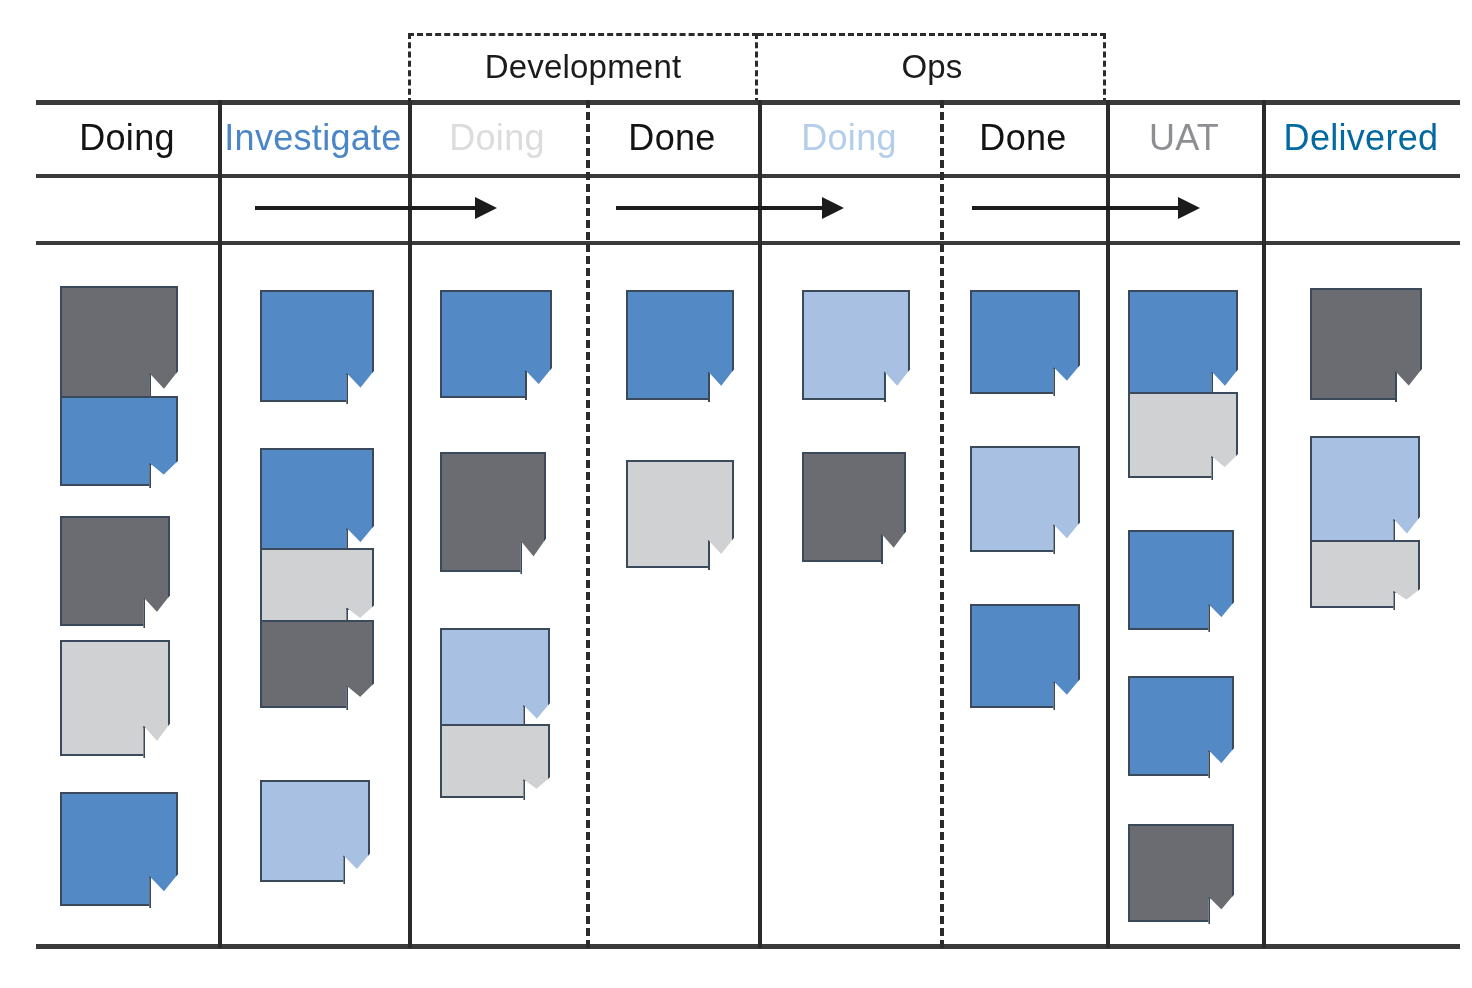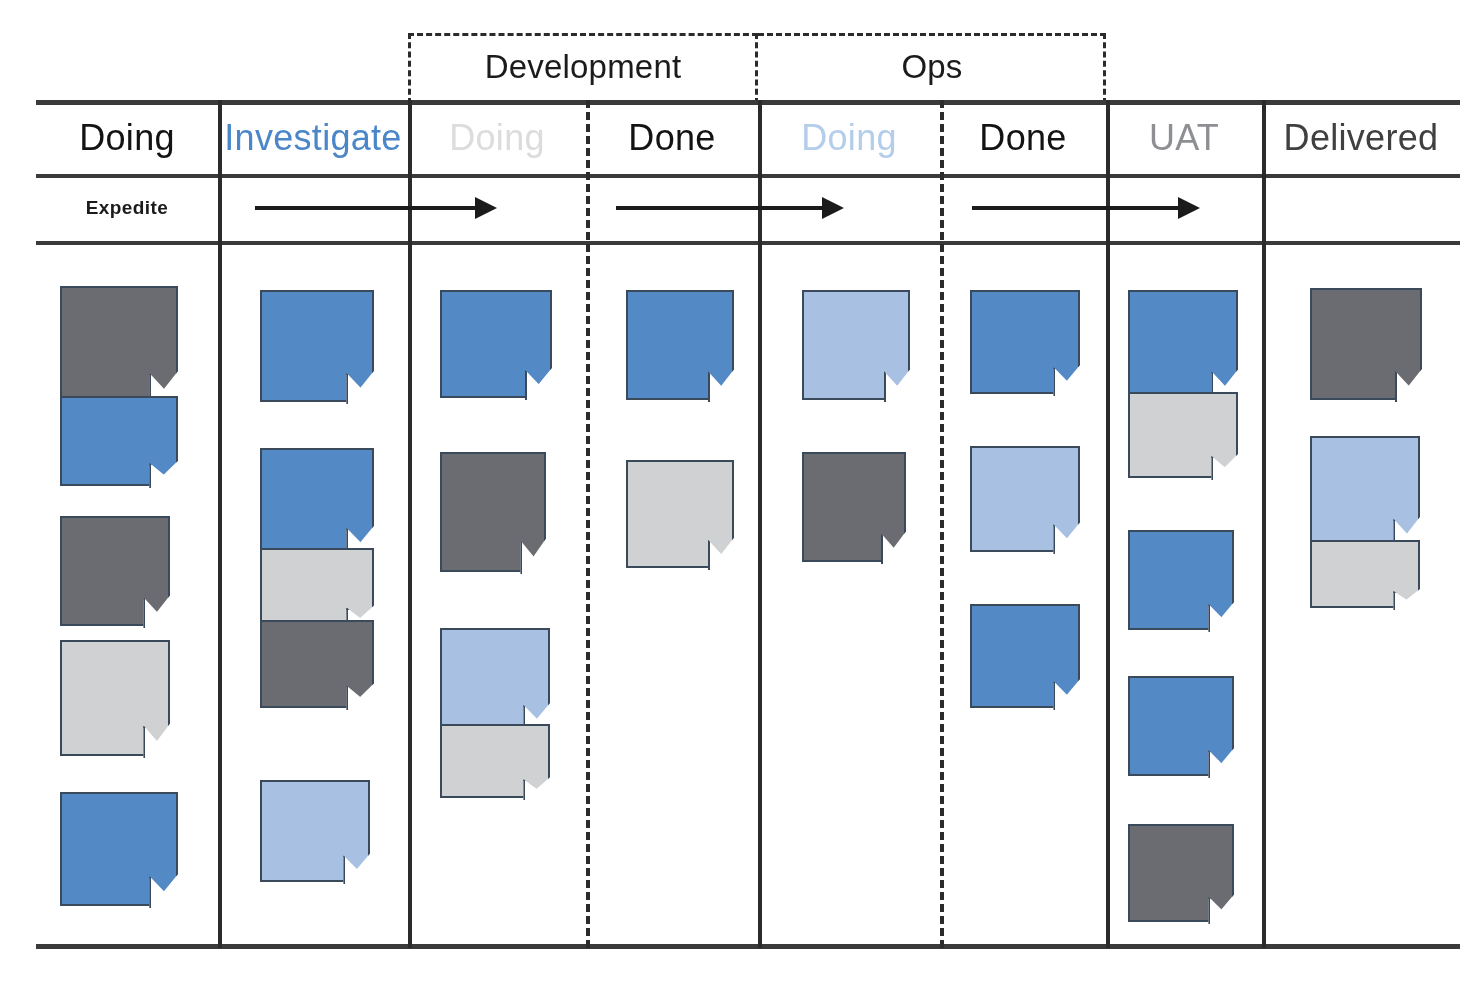--- a/index.html
+++ b/index.html
@@ -135,7 +135,7 @@
       <div class="col-head" style="left: 750px; top: 104px; width: 182px; height: 68px; color: rgb(179, 205, 234);">Doing</div>
       <div class="col-head" style="left: 932px; top: 104px; width: 166px; height: 68px; color: rgb(19, 19, 19);">Done</div>
       <div class="col-head" style="left: 1098px; top: 104px; width: 156px; height: 68px; color: rgb(141, 143, 147);">UAT</div>
-      <div class="col-head" style="left: 1254px; top: 104px; width: 198px; height: 68px; color: #404040;">Delivered</div>
+      <div class="col-head" style="left: 1254px; top: 104px; width: 198px; height: 68px; color: #0369a1;">Delivered</div>
     </div>
 
   <div class="expedite-label" style="left:28px;top:178px;width:182px;height:60px;">Expedite</div>

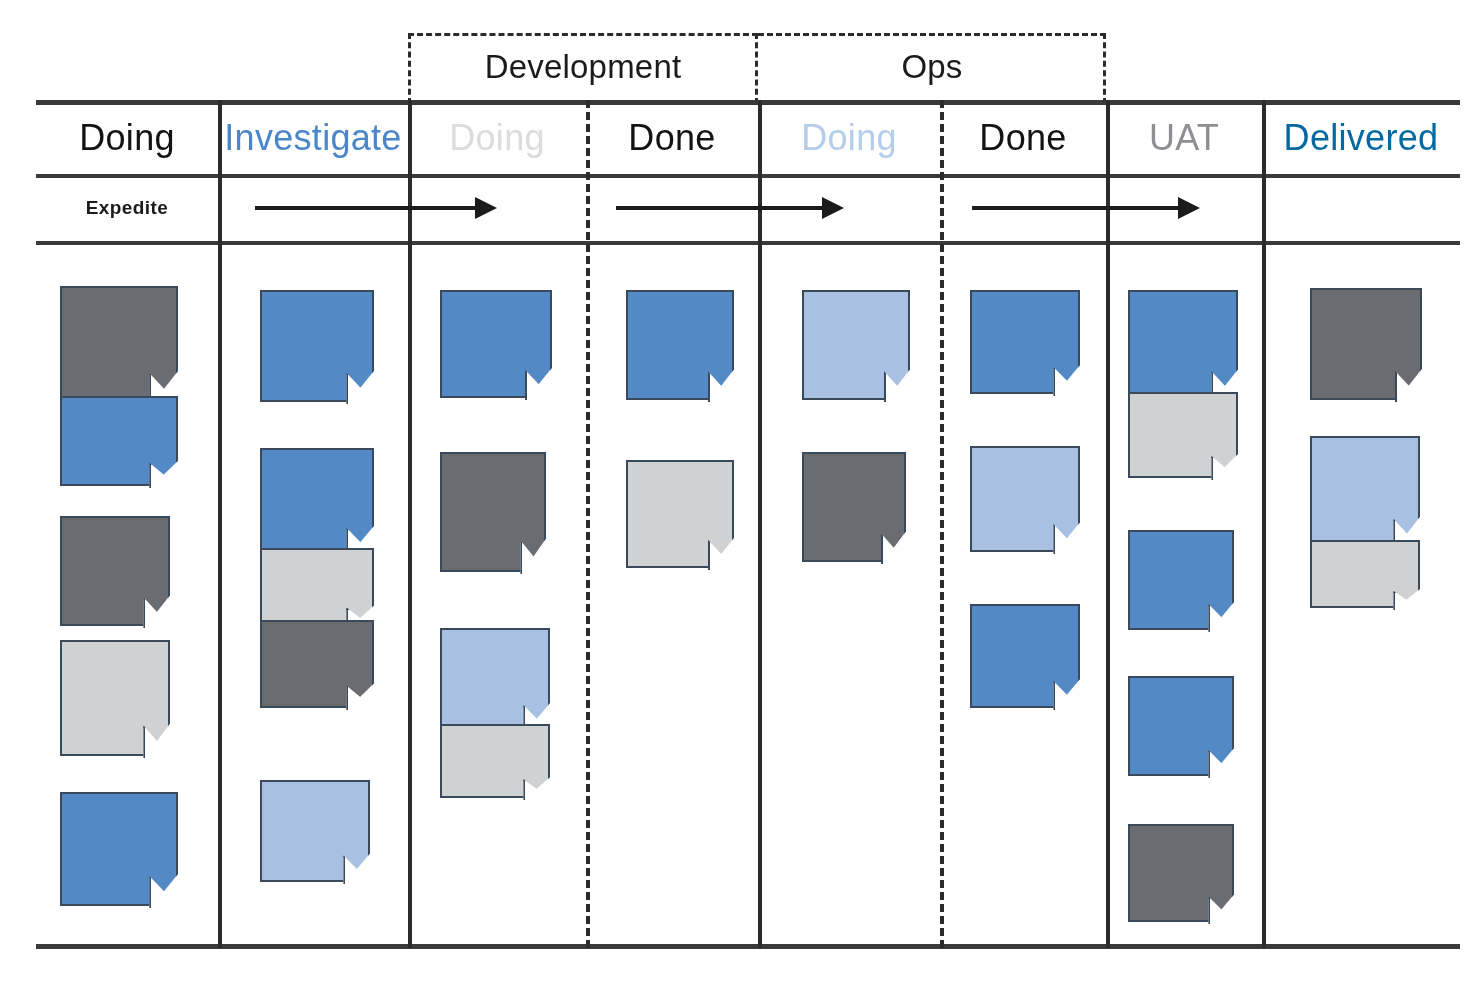--- a/index.html
+++ b/index.html
@@ -138,7 +138,6 @@
       <div class="col-head" style="left: 1254px; top: 104px; width: 198px; height: 68px; color: #0369a1;">Delivered</div>
     </div>
 
-  <div class="expedite-label" style="left:28px;top:178px;width:182px;height:60px;">Expedite</div>
   <div id="exp-arrows">
       <div class="exp-arrow" style="left: 247px; top: 197px; width: 242px;">
         <div class="shaft" style="width: 222px;"></div>

